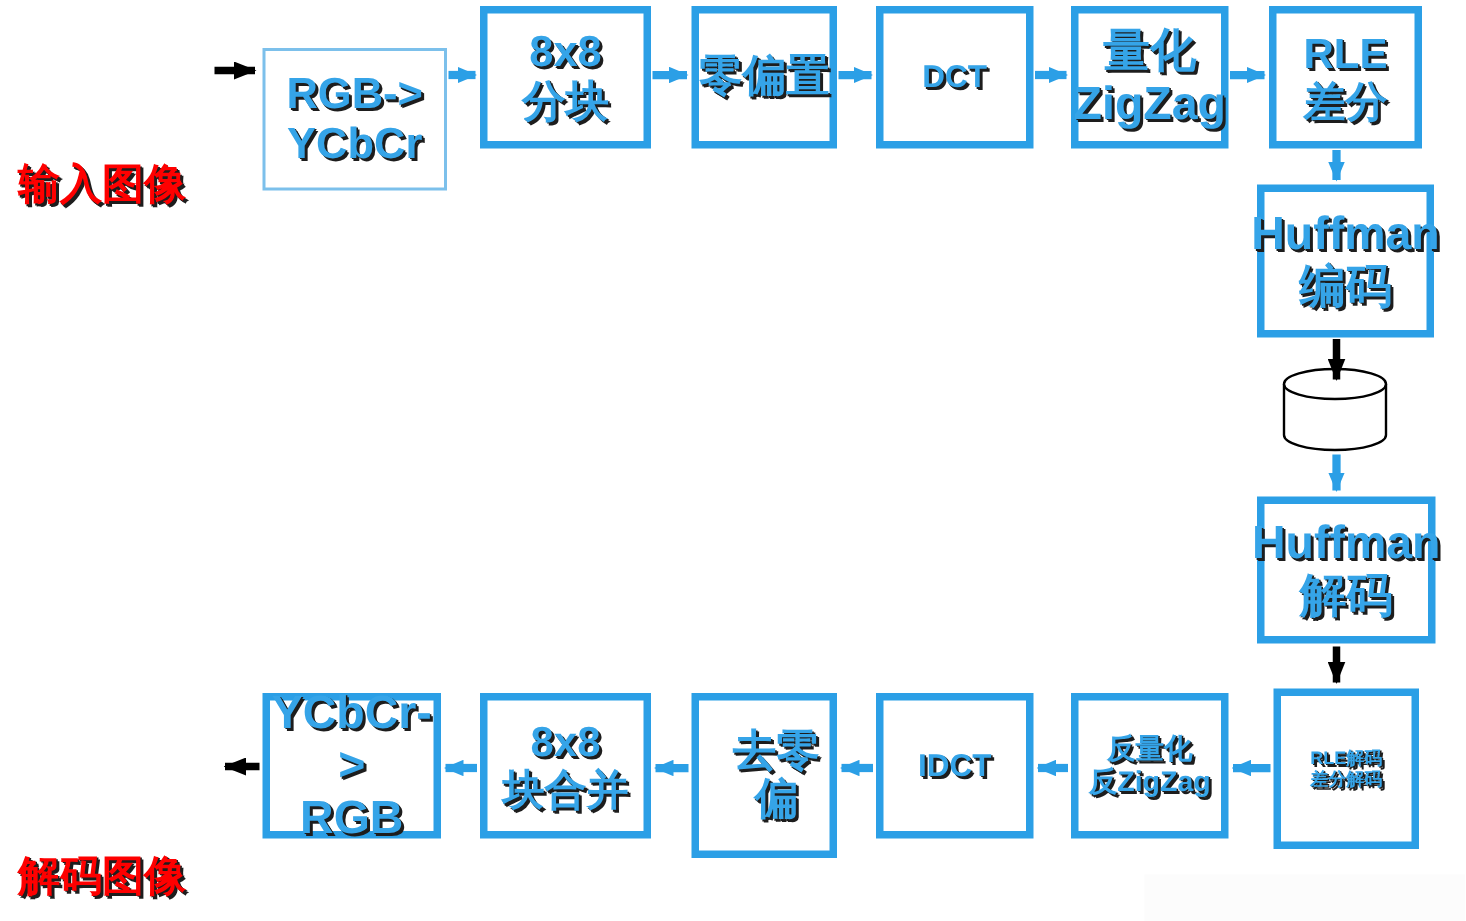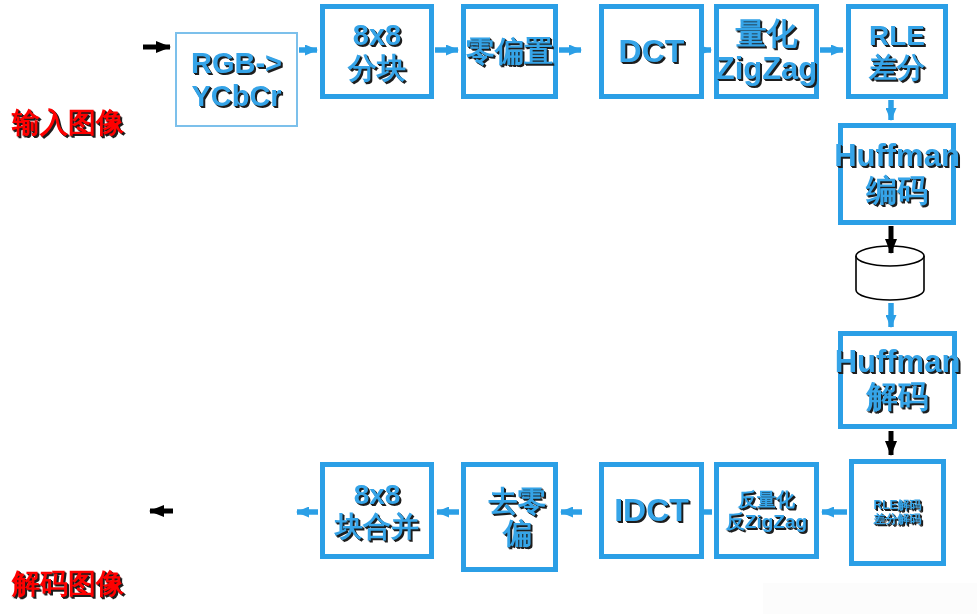--- a/index.html
+++ b/index.html
@@ -24,7 +24,7 @@
     white-space:pre-line; line-height:1.12;
     text-shadow:2px 2px 0 var(--shadow), 1px 1px 0 var(--shadow);
   }
-  .fs30{font-size:32px;margin-left:15px;} .fs29{font-size:29px;} .fs28{font-size:28px;}
+  .fs30{font-size:21px;} .fs29{font-size:29px;} .fs28{font-size:28px;}
   .fs27{font-size:31px;} .fs25{font-size:19px;} .fs20{font-size:12px;}
   
   .b1{left:175px;top:4px;width:123px;height:95px;}

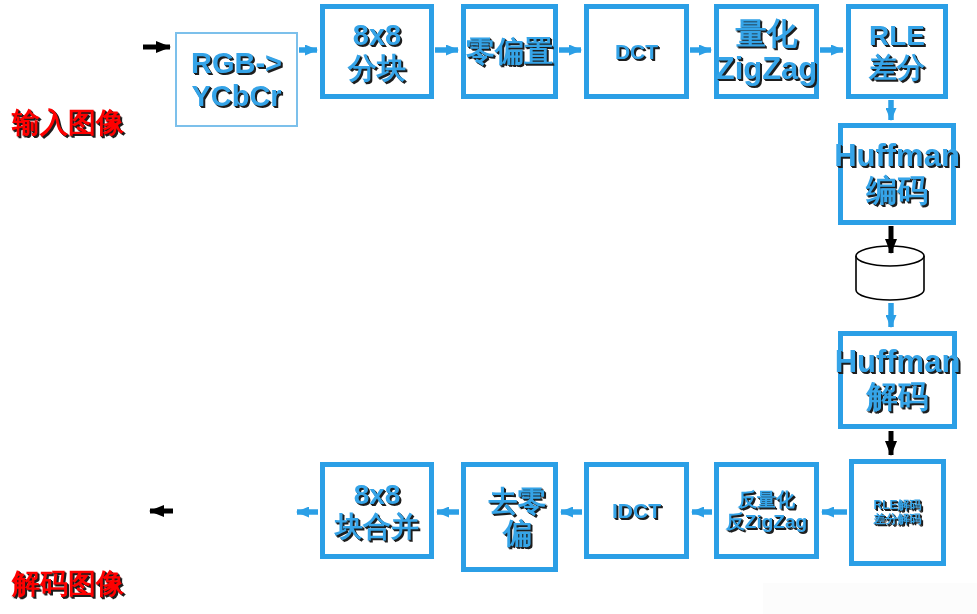--- a/index.html
+++ b/index.html
@@ -144,6 +144,10 @@
     <span class="lbl">8x8
 块合并</span>
   </div>
+  <div class="box d1 fs27">
+    <span class="lbl">YCbCr-&gt;
+RGB</span>
+  </div>
 
   <div class="redlabel output">解码图像</div>
   <div class="redlabel input">输入图像</div>

